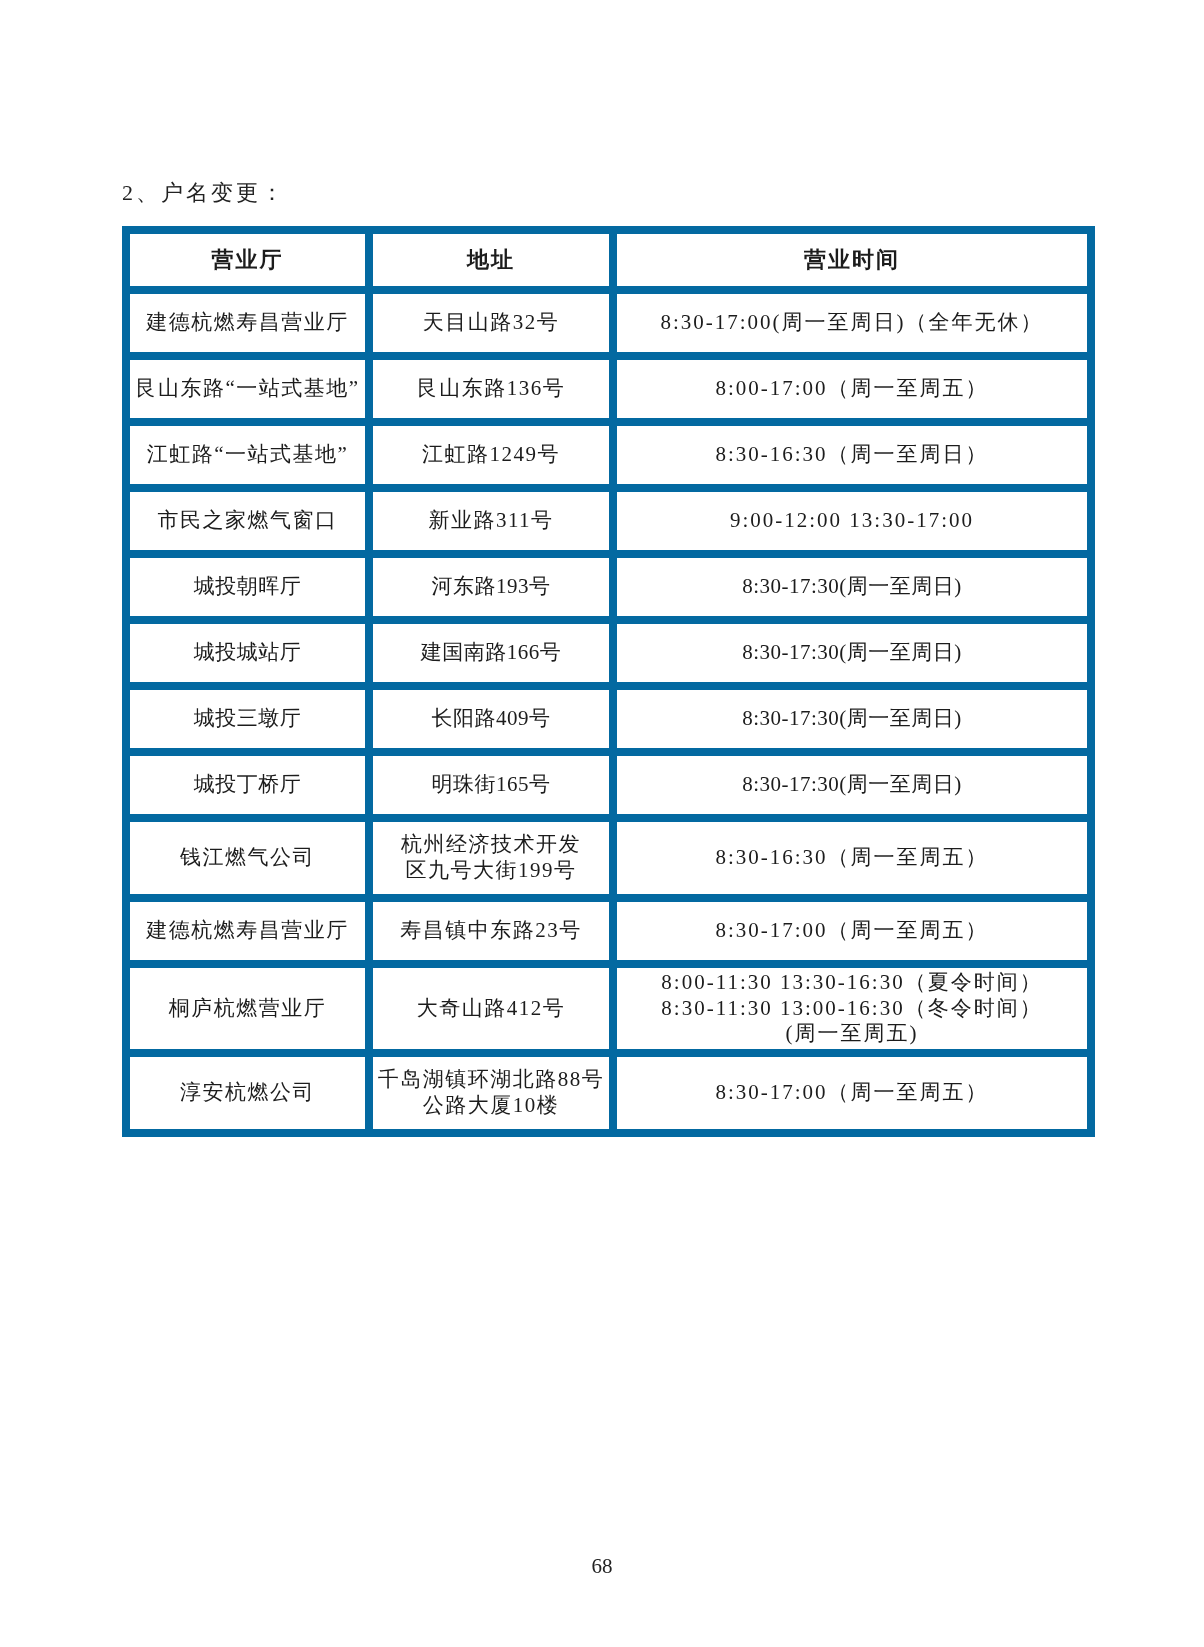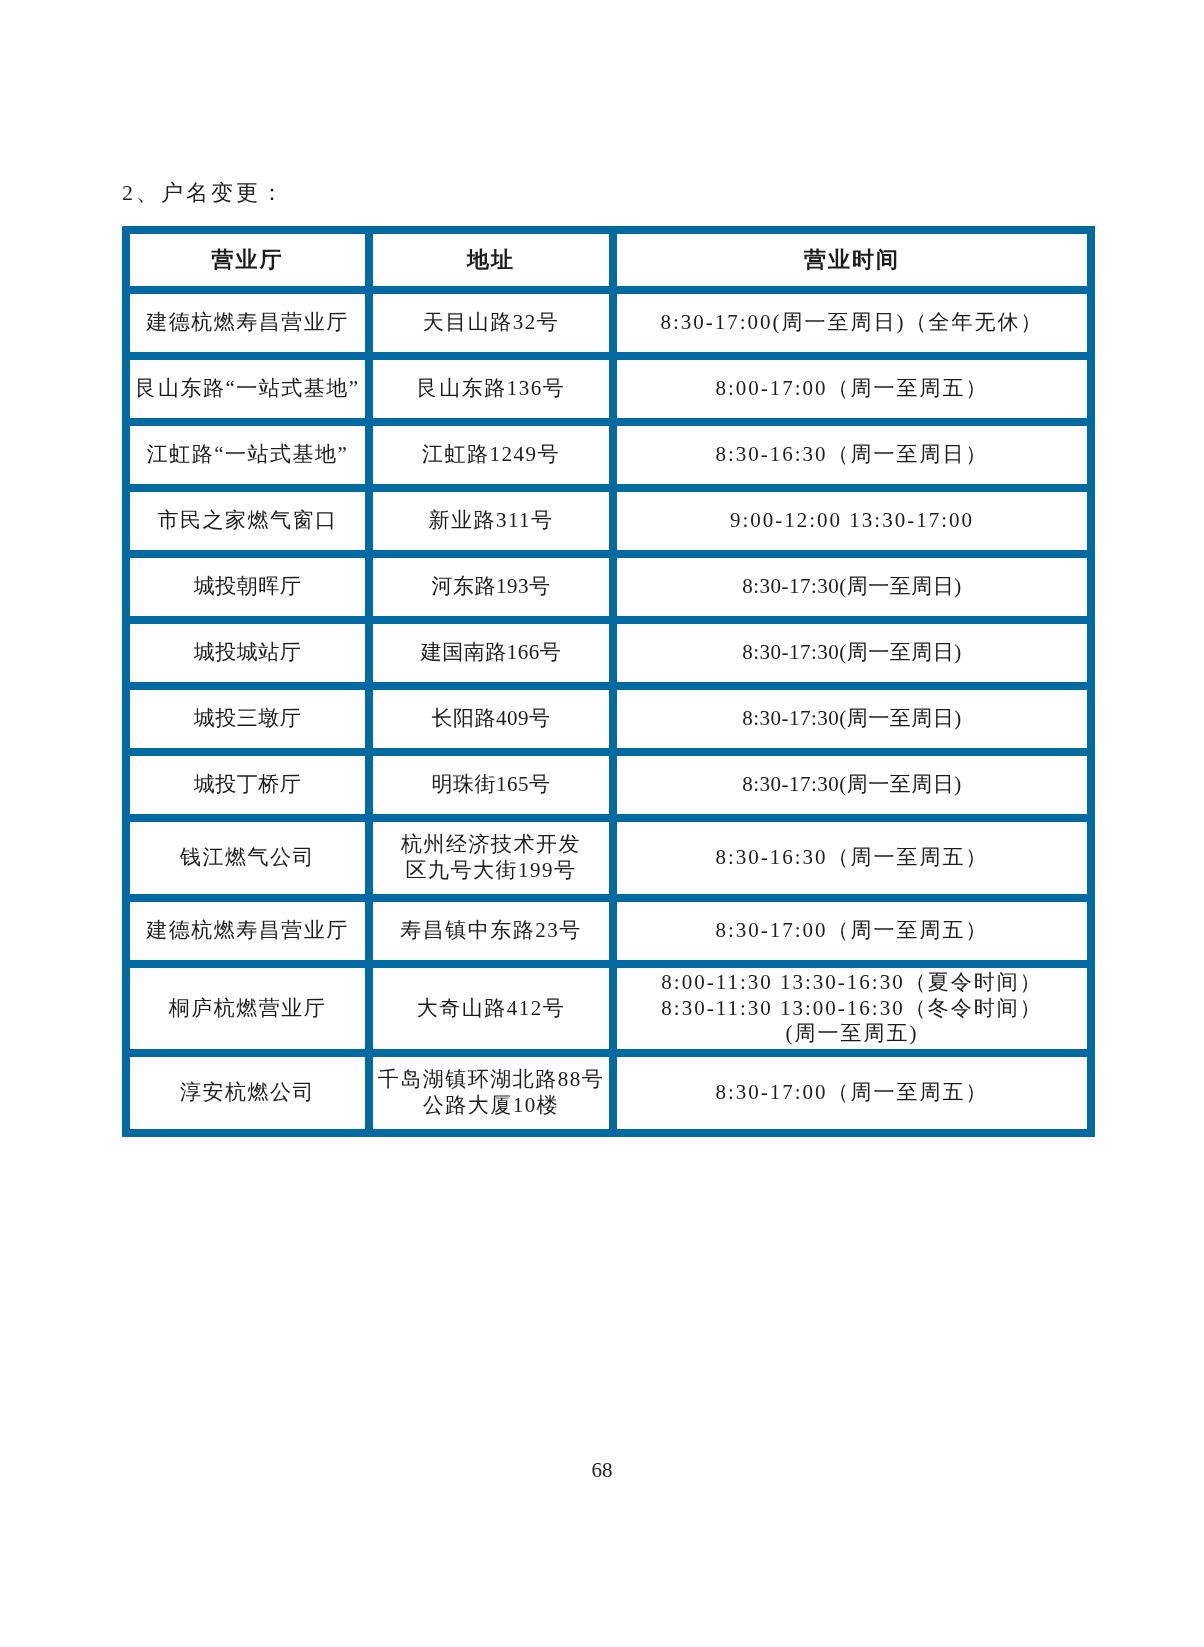--- a/index.html
+++ b/index.html
@@ -70,7 +70,7 @@
   .page-number {
     position: absolute;
     left: 0;
-    top: 1458px;
+    top: 1554px;
     width: 100%;
     text-align: center;
     font-size: 21px;

